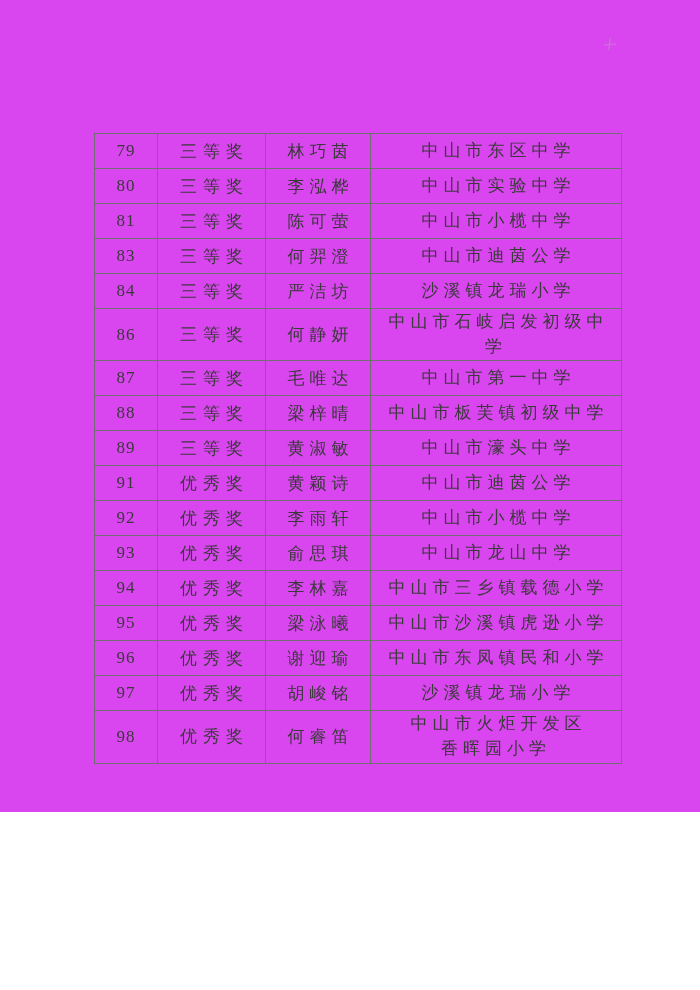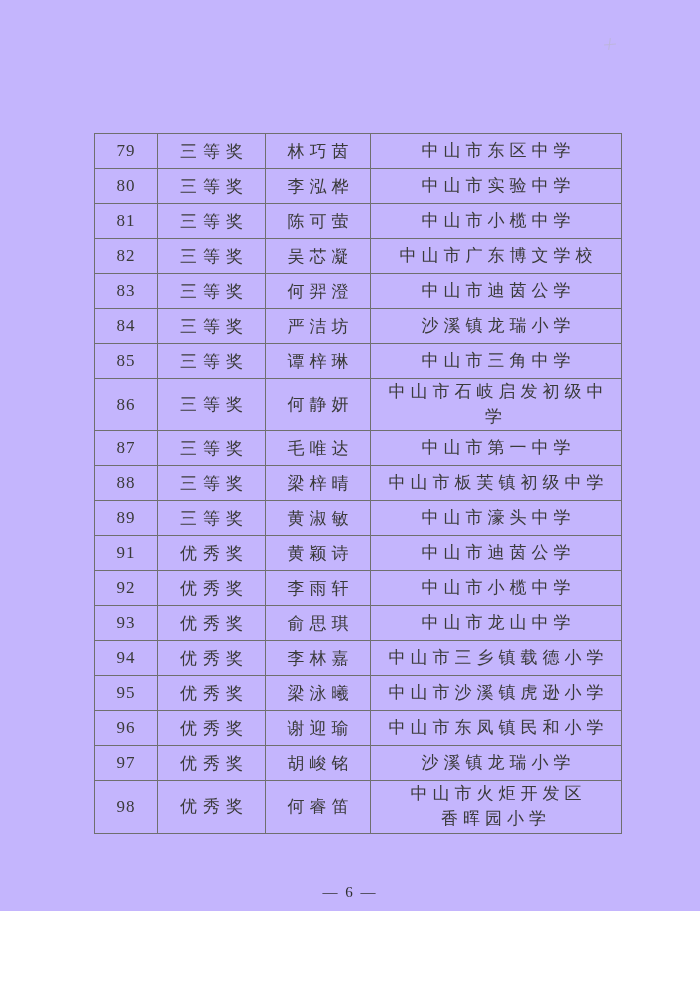--- a/index.html
+++ b/index.html
@@ -10,8 +10,8 @@
   }
   .page {
     position: relative;
-    width: 700px; height: 911px;
-    background: #c4b5fd;
+    width: 700px; height: 812px;
+    background: #d946ef;
     overflow: hidden;
   }
   

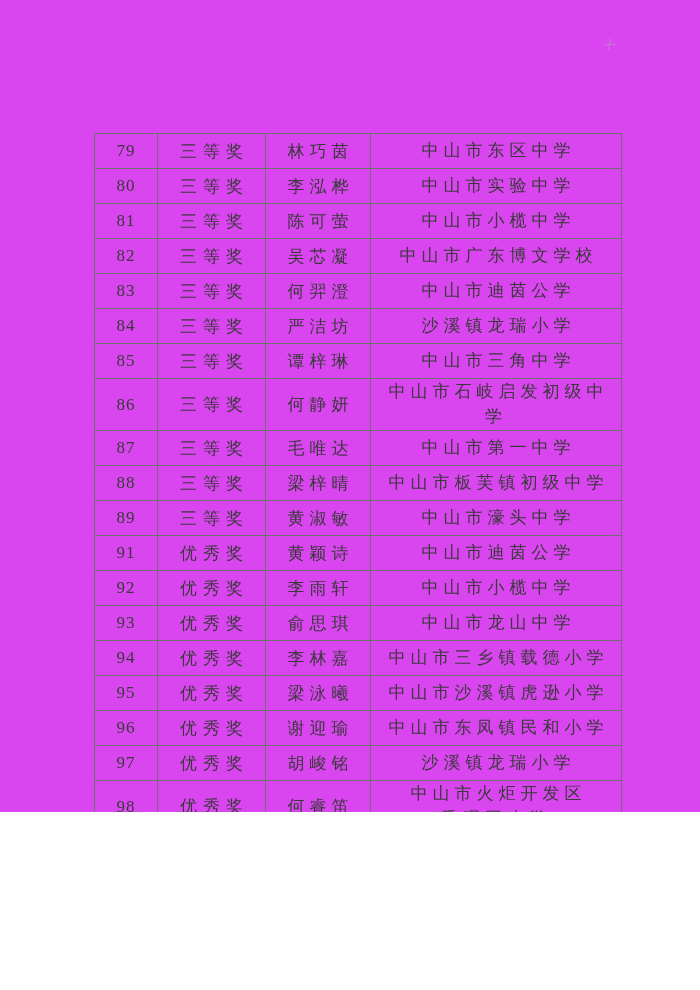--- a/index.html
+++ b/index.html
@@ -93,12 +93,6 @@
           <td class="col-award">三等奖</td>
           <td class="col-name">陈可萤</td>
           <td class="col-school">中山市小榄中学</td>
-        </tr>
-        <tr>
-          <td class="col-no">82</td>
-          <td class="col-award">三等奖</td>
-          <td class="col-name">吴芯凝</td>
-          <td class="col-school">中山市广东博文学校</td>
         </tr>
         <tr>
           <td class="col-no">83</td>

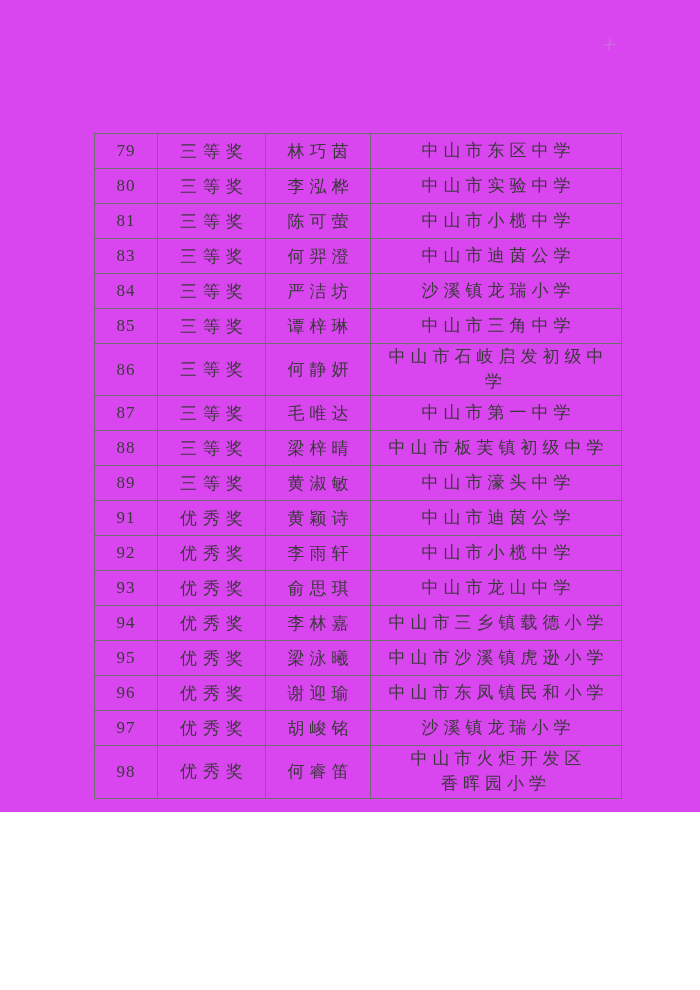--- a/index.html
+++ b/index.html
@@ -107,12 +107,6 @@
           <td class="col-school">沙溪镇龙瑞小学</td>
         </tr>
         <tr>
-          <td class="col-no">85</td>
-          <td class="col-award">三等奖</td>
-          <td class="col-name">谭梓琳</td>
-          <td class="col-school">中山市三角中学</td>
-        </tr>
-        <tr>
           <td class="col-no">86</td>
           <td class="col-award">三等奖</td>
           <td class="col-name">何静妍</td>

